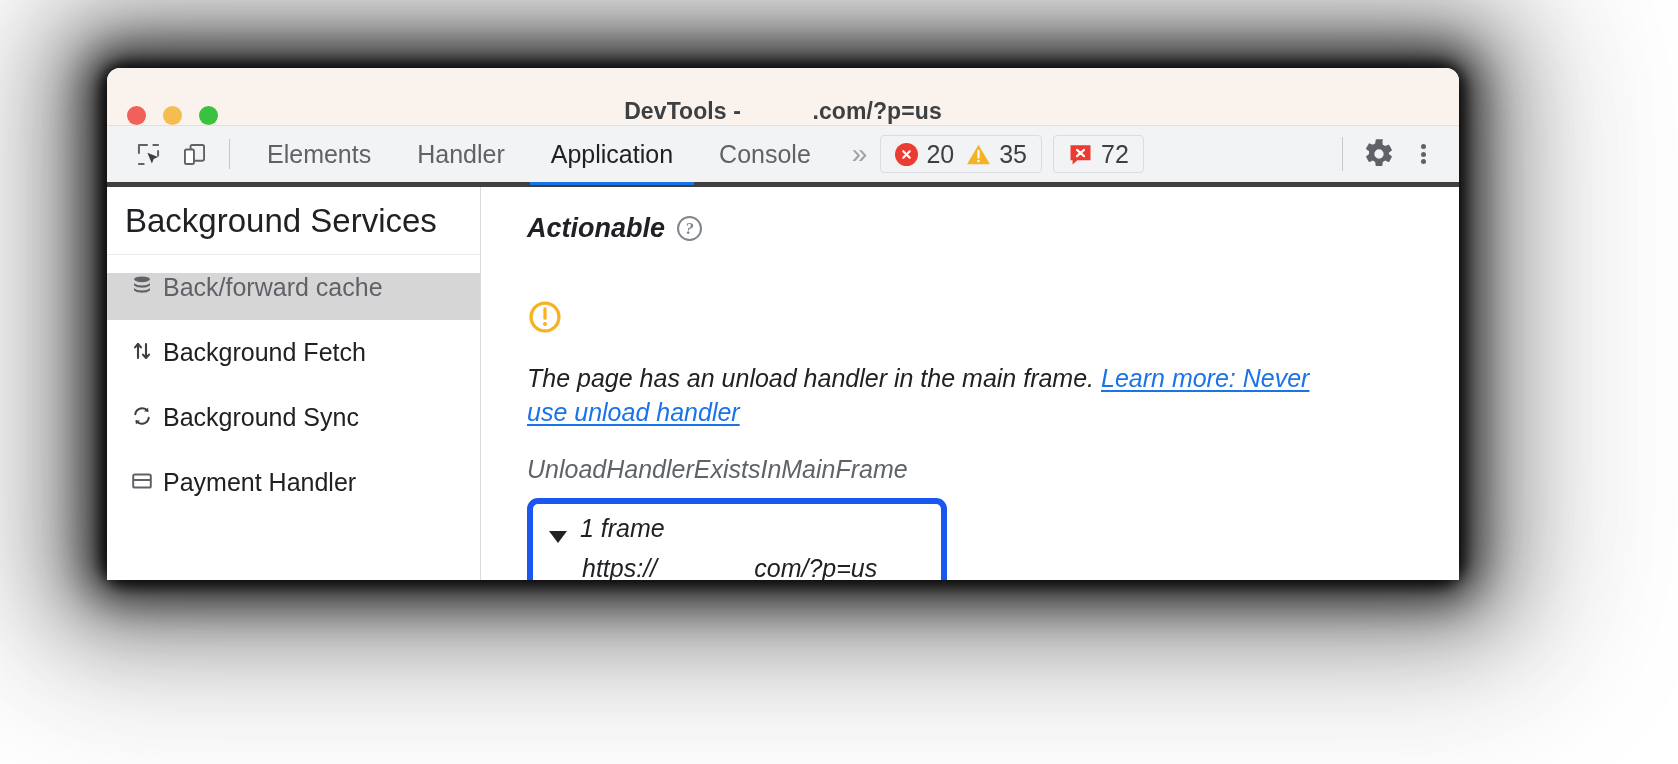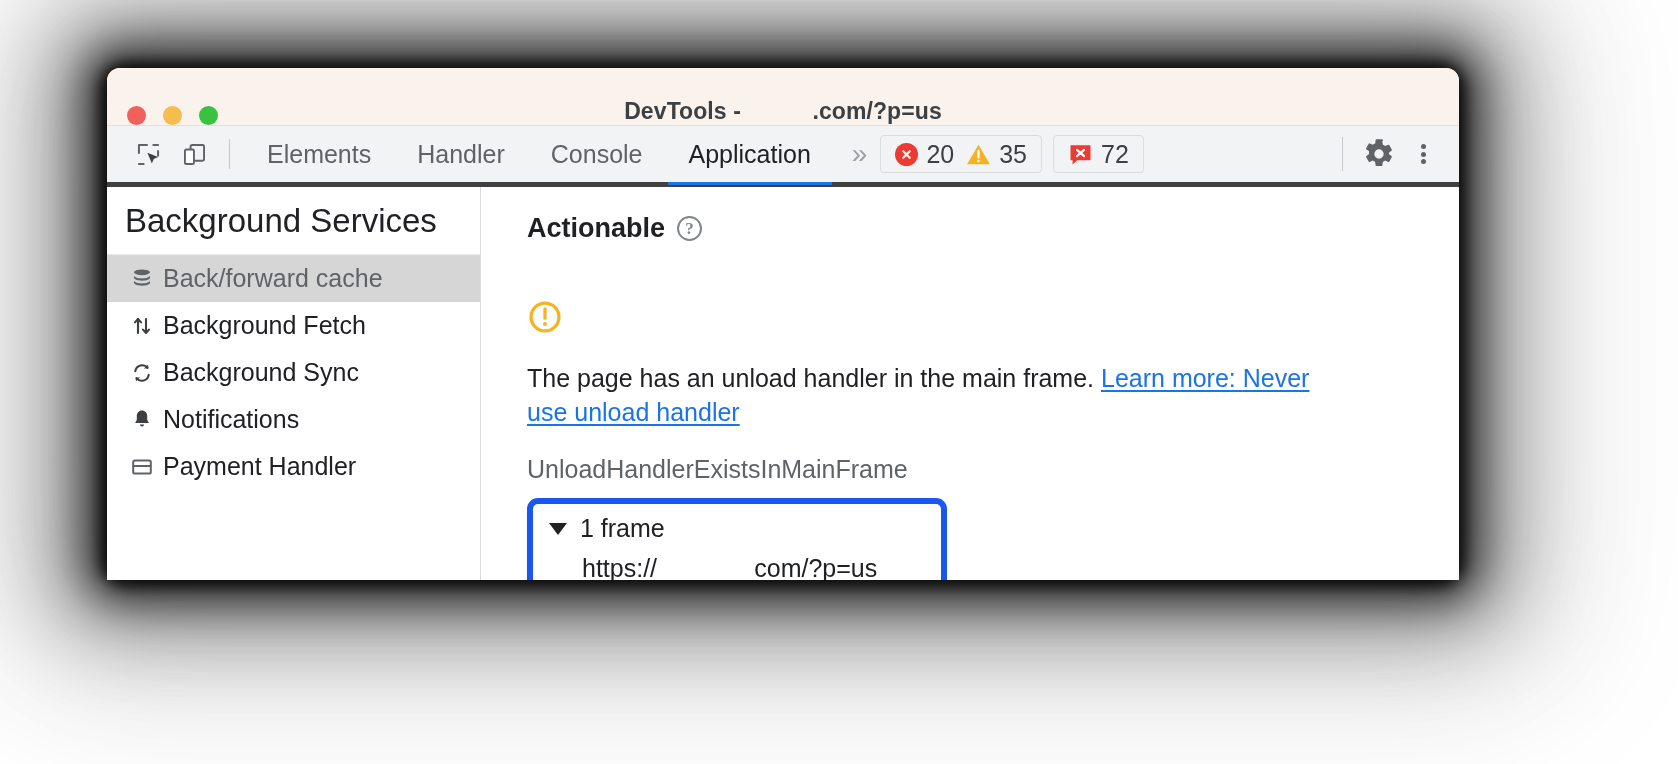--- a/index.html
+++ b/index.html
@@ -374,11 +374,11 @@
         <div class="tab">
           <span>Handler</span>
         </div>
+        <div class="tab active">
+          <span>Application</span>
+        </div>
         <div class="tab">
           <span>Console</span>
-        </div>
-        <div class="tab active">
-          <span>Application</span>
         </div>
       </div>
 

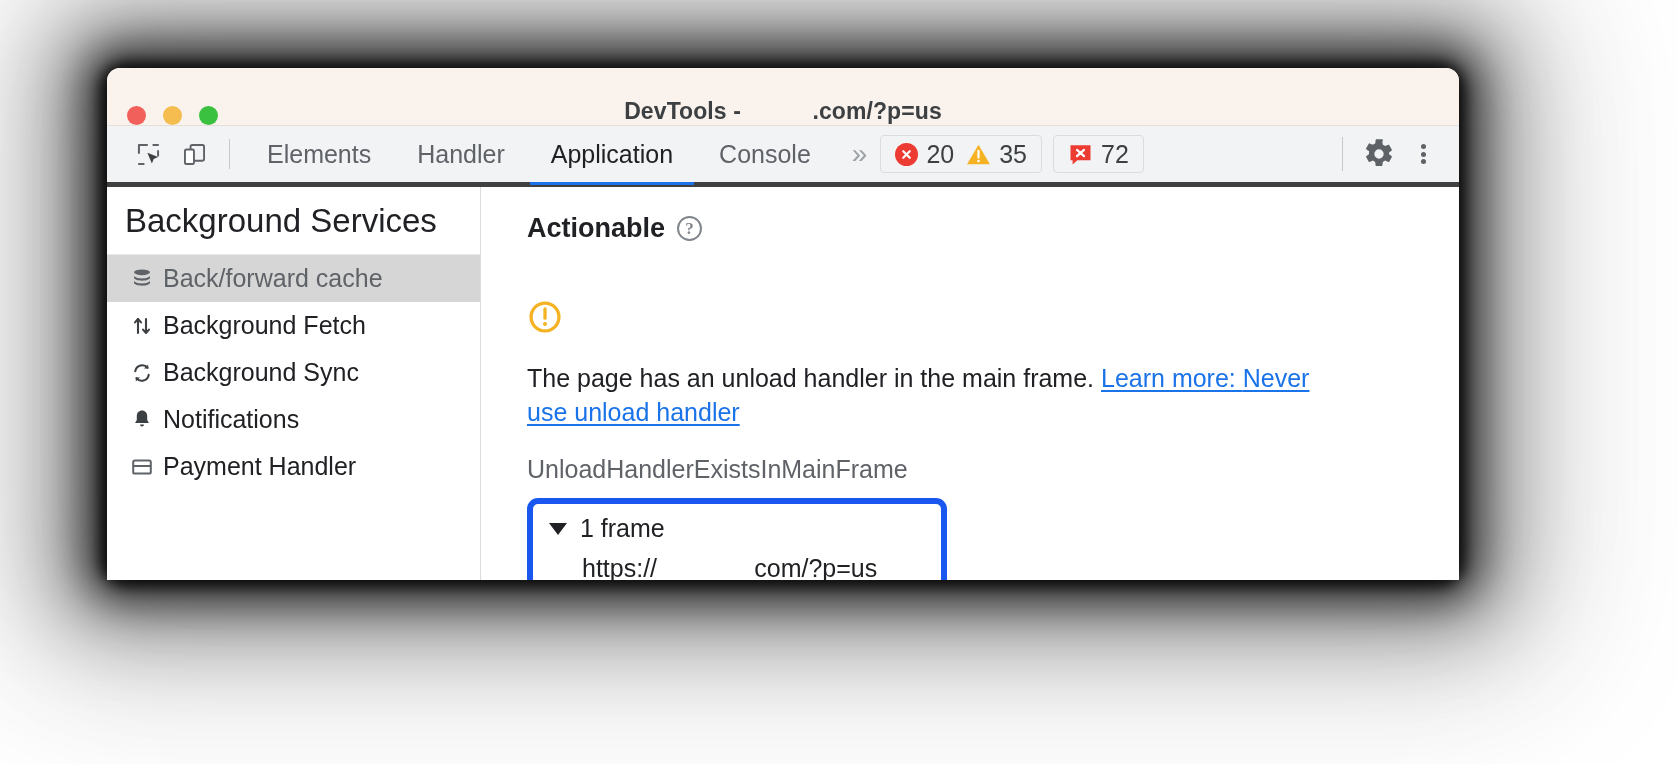--- a/index.html
+++ b/index.html
@@ -249,6 +249,7 @@
     padding: 26px 0 0 46px;
     box-sizing: border-box;
     overflow: hidden;
+    font-style: italic;
   }
   .section-title-row {
     display: flex;

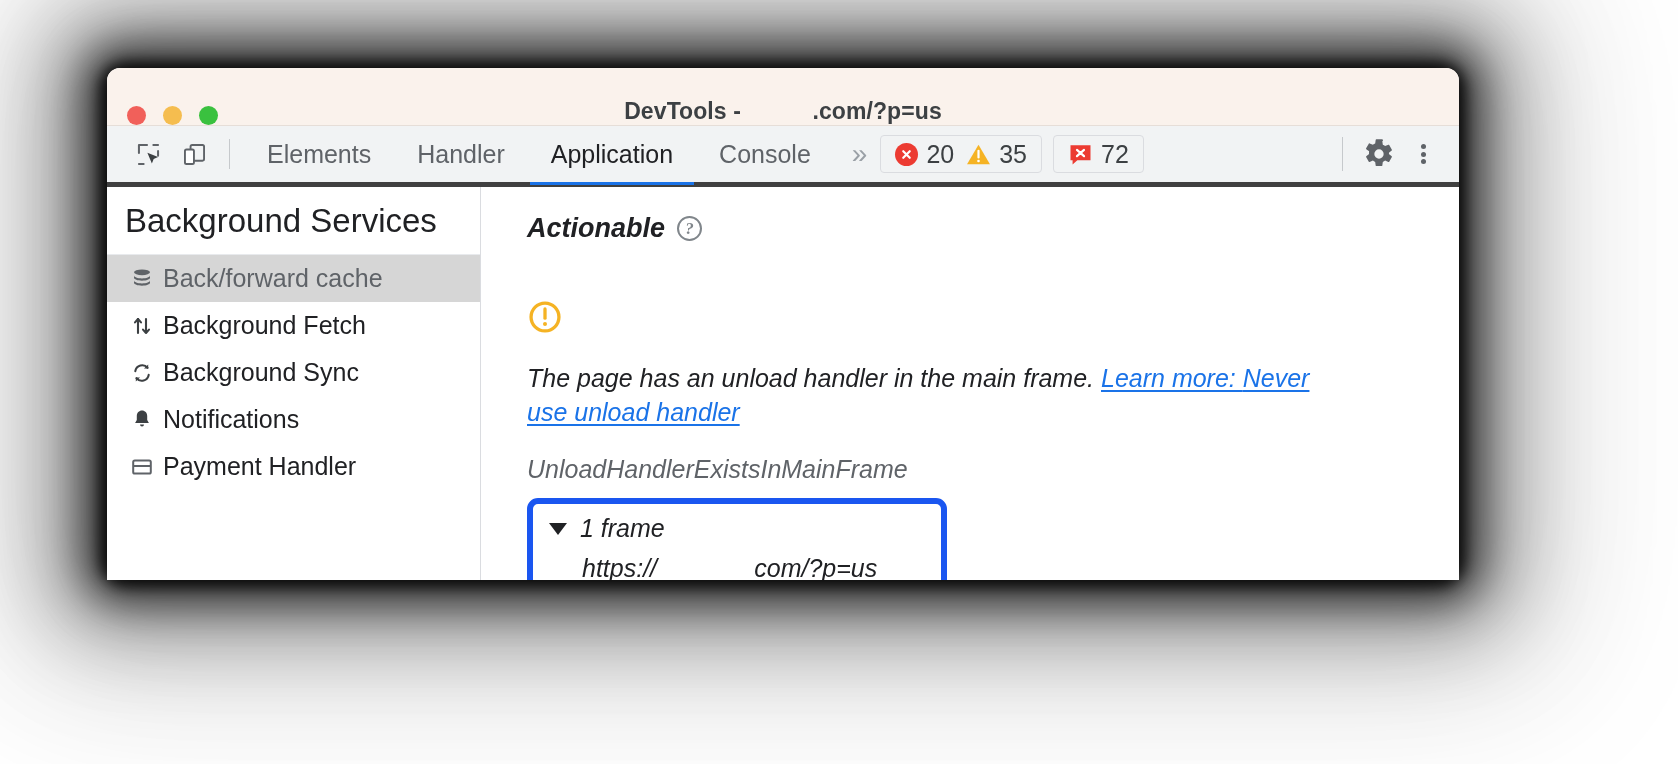--- a/index.html
+++ b/index.html
@@ -220,13 +220,14 @@
   }
   .sidebar-item {
     display: flex;
-    align-items: center;
+    align-items: flex-start;
     height: 47px;
     padding-left: 56px;
     font-size: 25px;
     color: #202124;
     white-space: nowrap;
     position: relative;
+    margin-top: 18px;
   }
   .sidebar-item.selected {
     background: #d6d6d6;

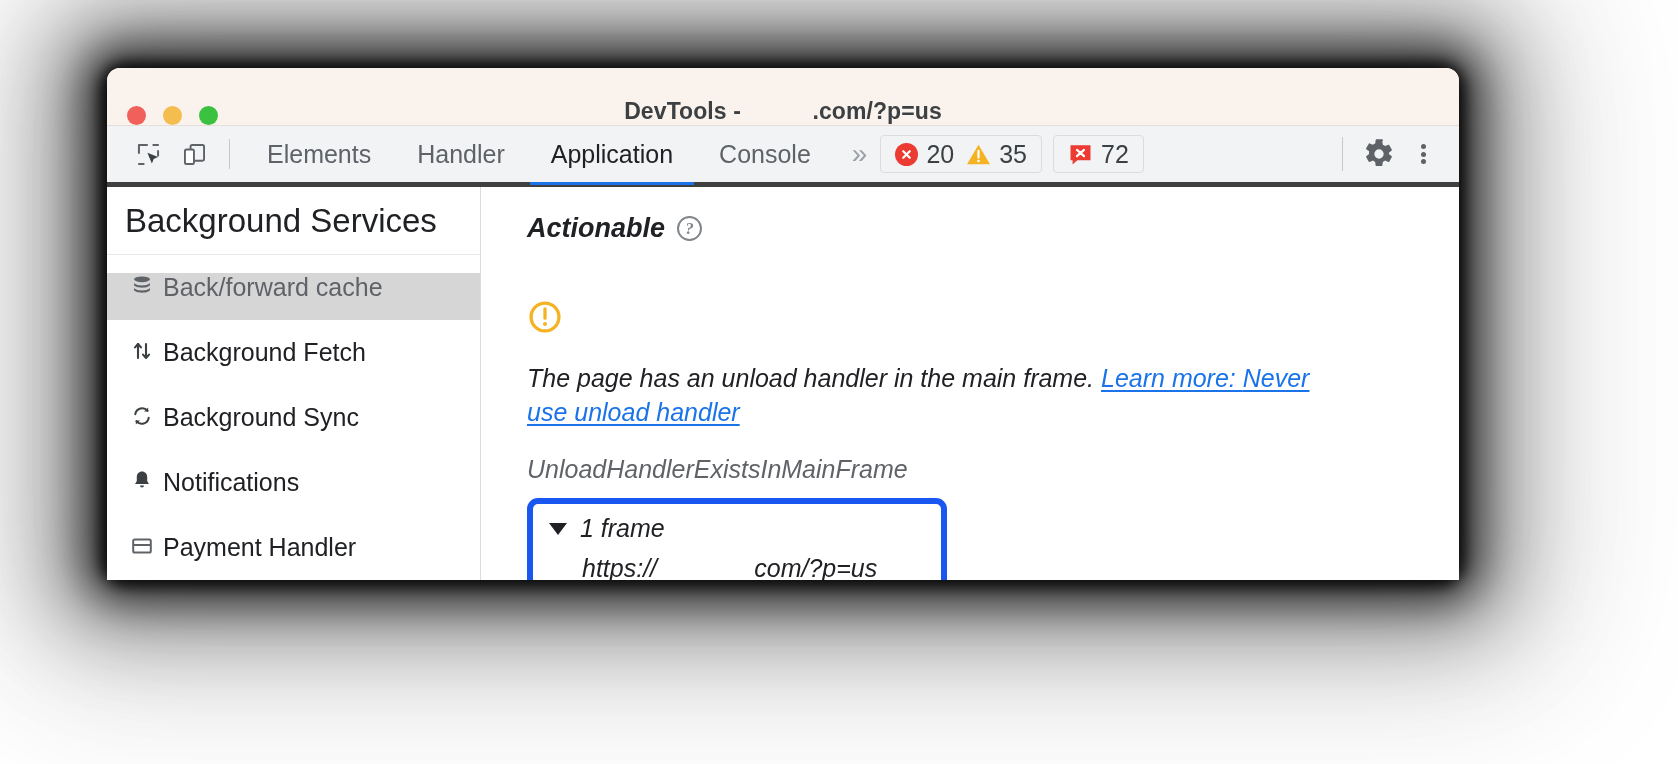--- a/index.html
+++ b/index.html
@@ -474,15 +474,6 @@
           <span>Background Sync</span>
         </div>
 
-        <div class="sidebar-item">
-          <span class="si-icon">
-            <svg width="24" height="24" viewBox="0 0 24 24">
-              <path d="M12 2.6 c-3 0-5.2 2.3-5.2 5.3 v4.2 l-1.7 2.8 h13.8 l-1.7-2.8 V7.9 c0-3-2.2-5.3-5.2-5.3z" fill="#3c4043"></path>
-              <path d="M10 16.5 h4 a2 2 0 0 1-4 0z" fill="#3c4043"></path>
-            </svg>
-          </span>
-          <span>Notifications</span>
-        </div>
 
         <div class="sidebar-item">
           <span class="si-icon">

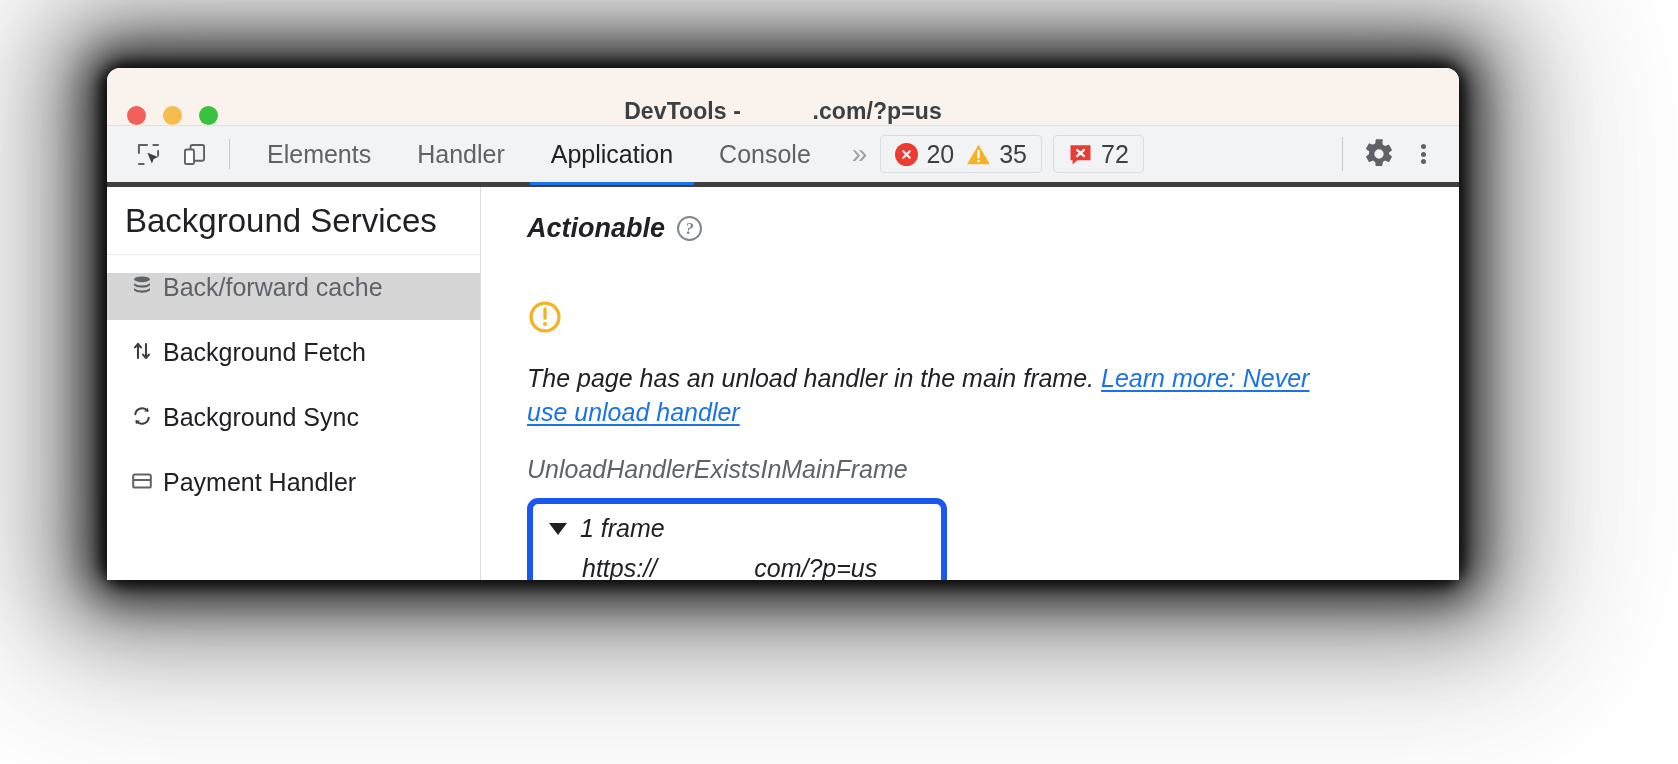--- a/index.html
+++ b/index.html
@@ -315,7 +315,7 @@
   }
   .frame-toggle-row {
     display: flex;
-    align-items: center;
+    align-items: flex-end;
     gap: 13px;
     font-size: 25px;
     color: #202124;

